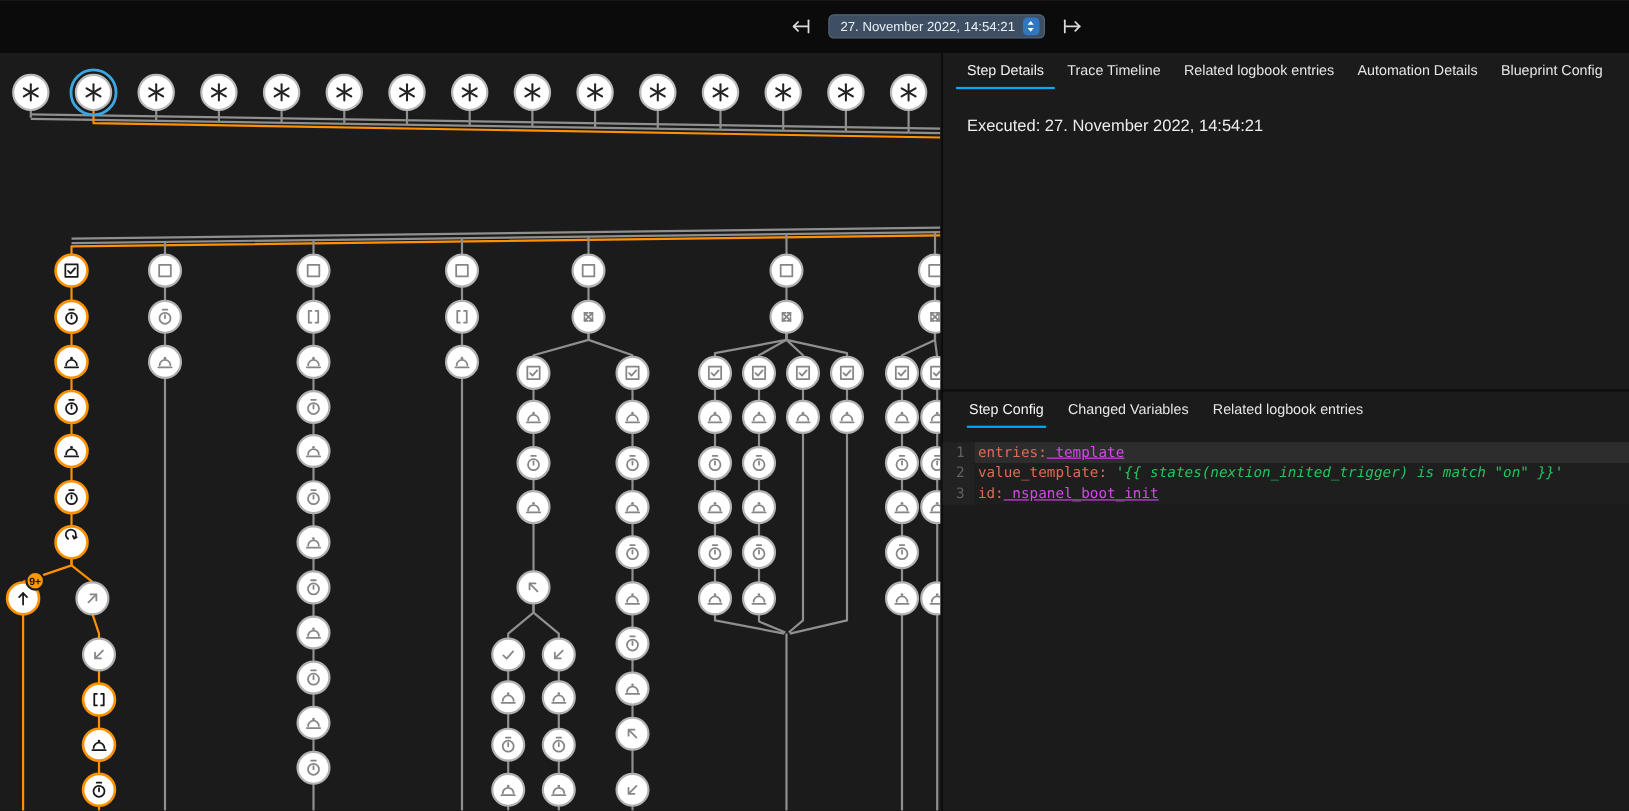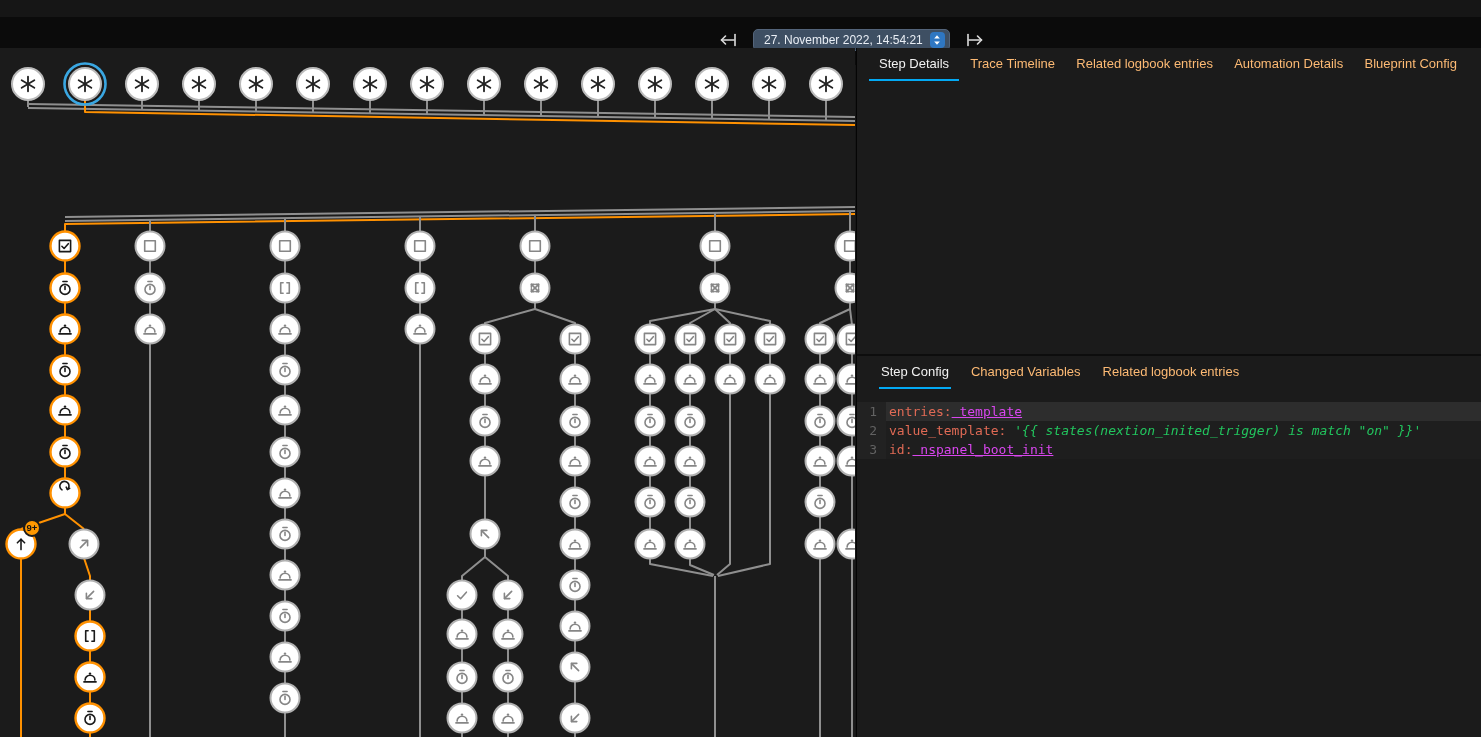--- a/index.html
+++ b/index.html
@@ -4,7 +4,7 @@
 <style>
   html,body{margin:0;padding:0;width:1481px;height:737px;overflow:hidden;background:#161616;
     font-family:"Liberation Sans",sans-serif;-webkit-font-smoothing:antialiased;}
-  .topbar{position:absolute;top:17px;left:0;width:1481px;height:48px;background:#0b0b0b;}
+  .topbar{position:absolute;top:1px;left:0;width:1481px;height:48px;background:#0b0b0b;}
   .trav{position:absolute;left:716px;top:11px;display:flex;align-items:center;gap:13px;}
   .navbtn{background:none;border:none;padding:0;width:24px;height:24px;color:#dcdcdc;cursor:pointer;display:flex;align-items:center;justify-content:center;}
   .pill{display:flex;align-items:center;gap:7px;background:#3e4f63;border:1px solid #53647a;border-radius:5px;

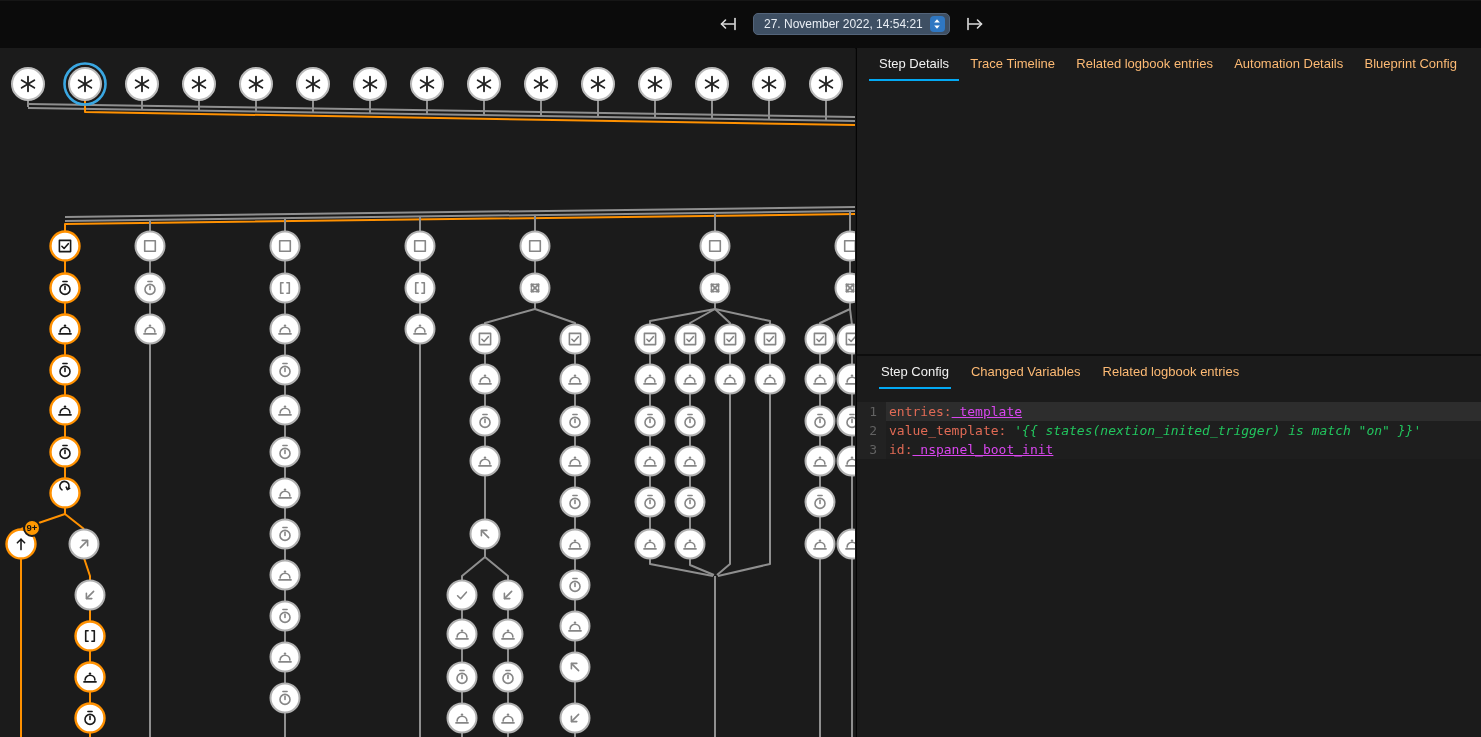--- a/index.html
+++ b/index.html
@@ -31,7 +31,7 @@
   .tabs{display:flex;align-items:stretch;height:33px;}
   .tabs-spread{justify-content:space-between;padding:0 14px 0 12px;}
   .tabs-left{justify-content:flex-start;gap:18px;padding-left:22px;}
-  .tab{background:none;border:none;border-bottom:2px solid transparent;color:#fdba74;font-size:13px;
+  .tab{background:none;border:none;border-bottom:2px solid transparent;color:#e5e5e5;font-size:13px;
     font-family:"Liberation Sans",sans-serif;padding:0 10px;cursor:pointer;white-space:nowrap;}
   .tabs-left .tab{padding:0 2px;}
   .tab.active{color:#f2f2f2;border-bottom-color:#03a9f4;}

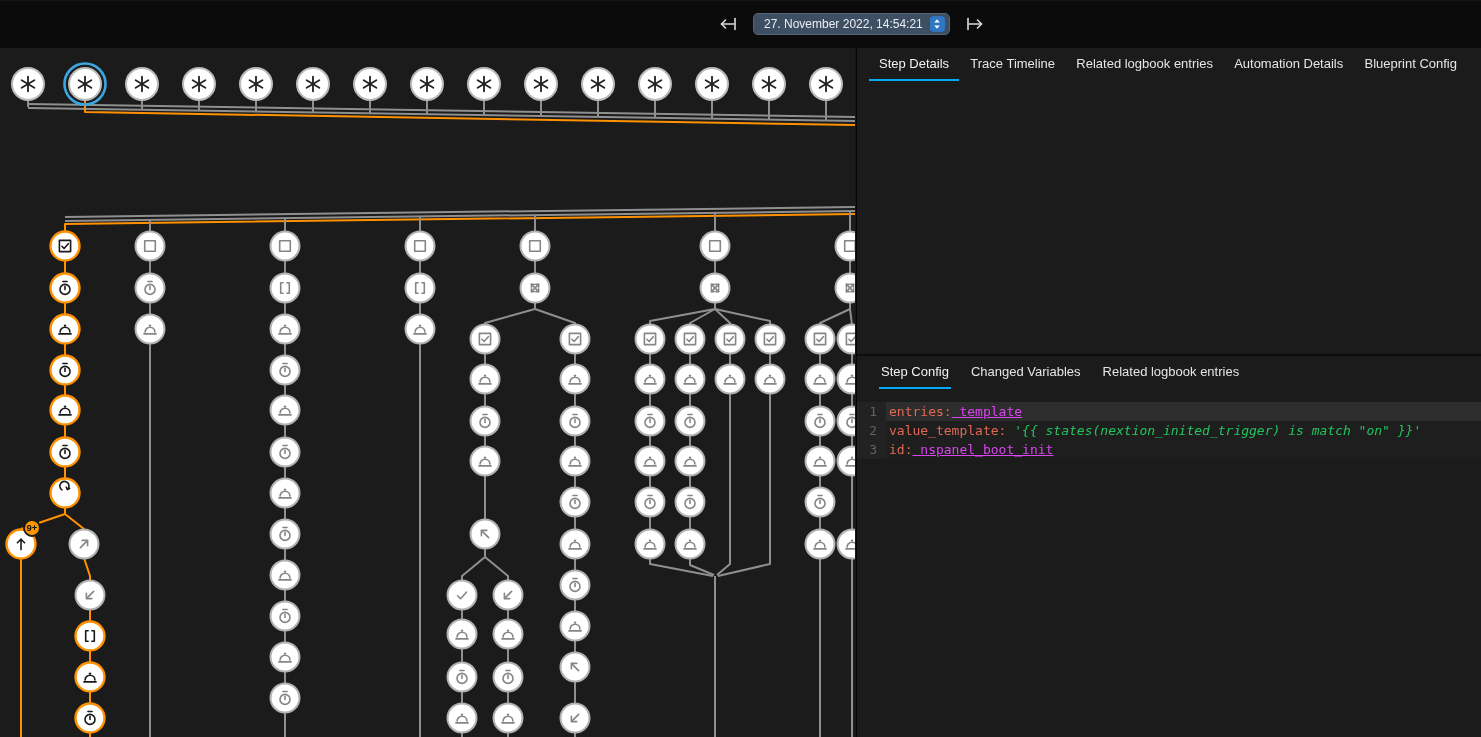--- a/index.html
+++ b/index.html
@@ -1007,6 +1007,7 @@
         <button class="tab">Automation Details</button>
         <button class="tab">Blueprint Config</button>
       </nav>
+    <div class="executed">Executed: 27. November 2022, 14:54:21</div>
   </div>
   <div class="panel-bottom">
     <nav class="tabs tabs-left" id="bottom-tabs">

